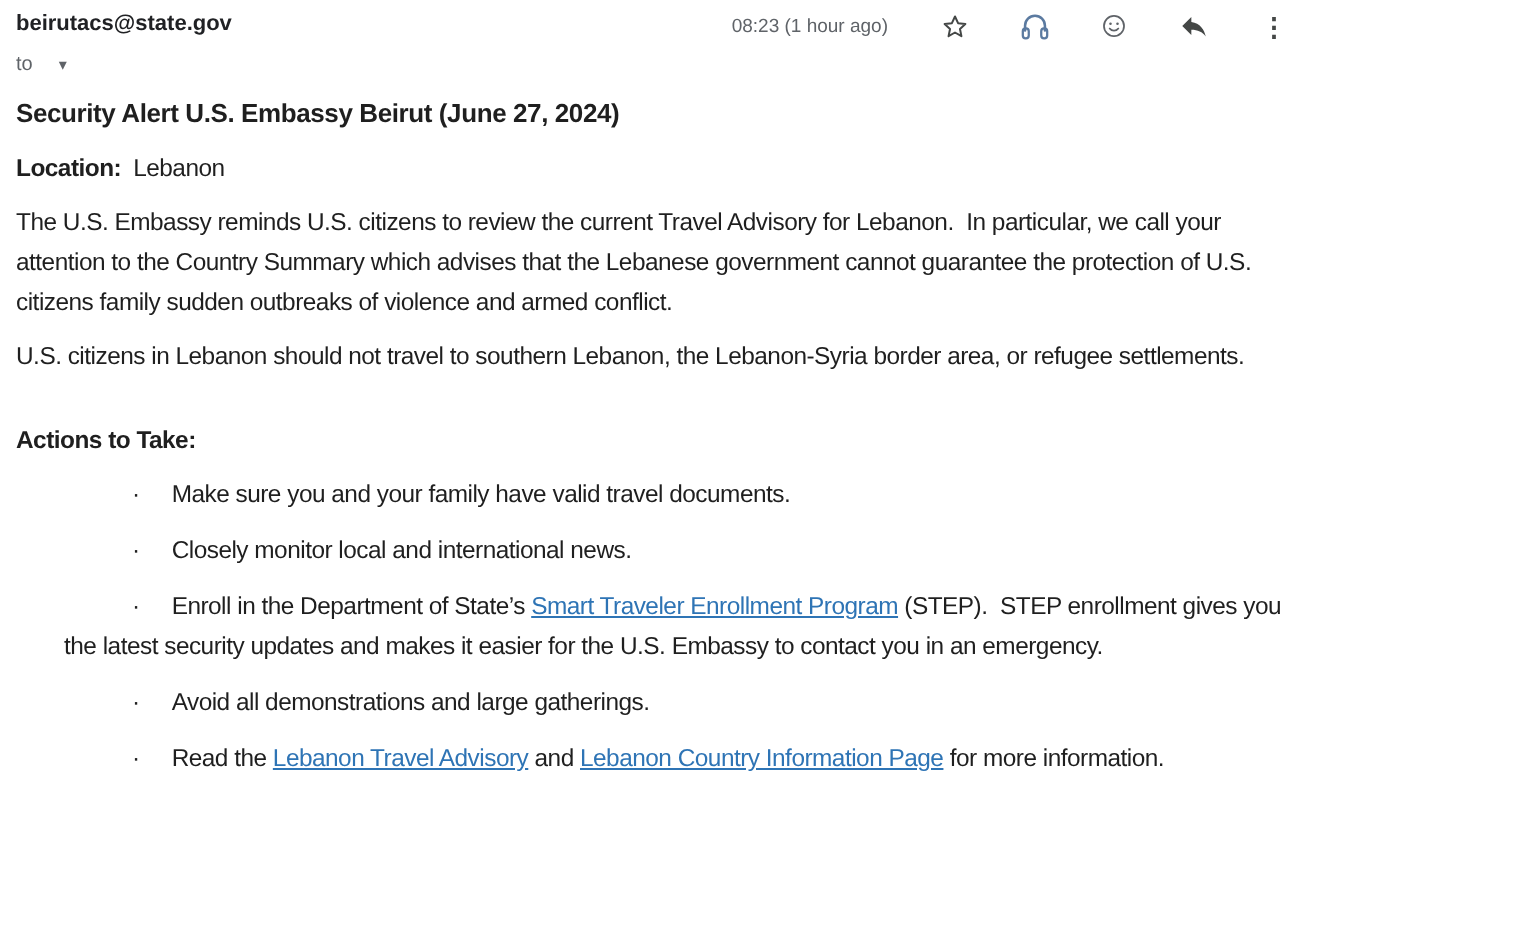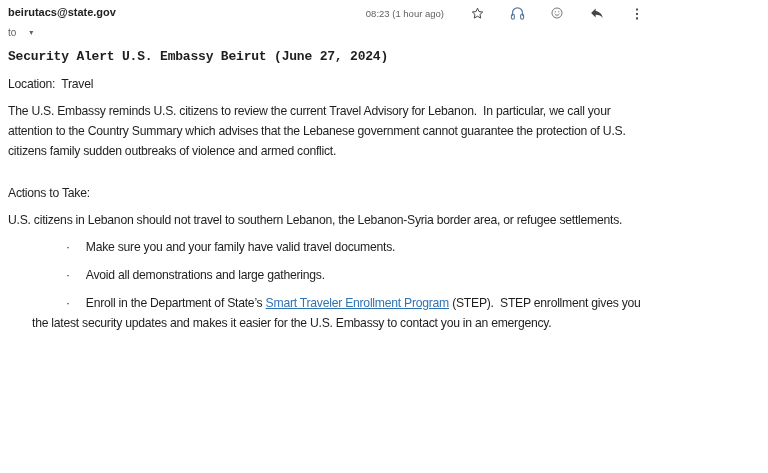--- a/index.html
+++ b/index.html
@@ -72,7 +72,6 @@
     letter-spacing: -0.2px;
     line-height: 20px;
     margin-bottom: 7px;
-    font-family: Liberation Mono, monospace;
   }
   .block {
     font-size: 12.2px;

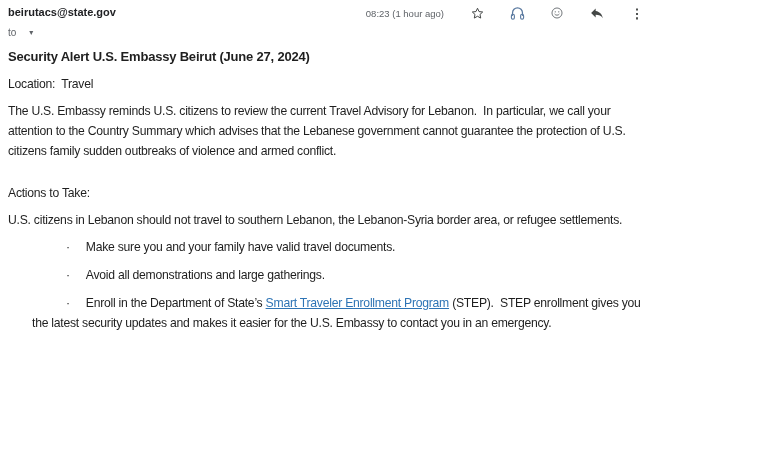--- a/index.html
+++ b/index.html
@@ -80,7 +80,7 @@
     margin-bottom: 7px;
     white-space: pre-wrap;
   }
-  .b { font-weight: normal; margin-top: 22px; }
+  .b { font-weight: bold; margin-top: 22px; }
   .loc-value { margin-left: 6px; }
   .bullet { margin-bottom: 8px; margin-left: 24px; }
   .bullet .dot { margin-left: 34px; margin-right: 16px; }

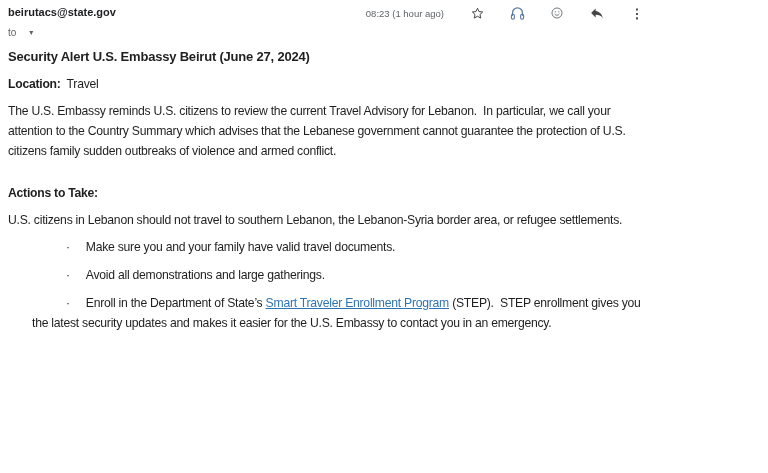--- a/index.html
+++ b/index.html
@@ -138,7 +138,7 @@
   <div class="msg">
     <div class="title">Security Alert U.S. Embassy Beirut (June 27, 2024)</div>
 
-    <div class="block"><span class="b">Location:</span><span class="loc-value">Travel</span></div>
+    <div class="block"><span class="b">Location:</span><span class="loc-value">Lebanon</span></div>
 
 
 

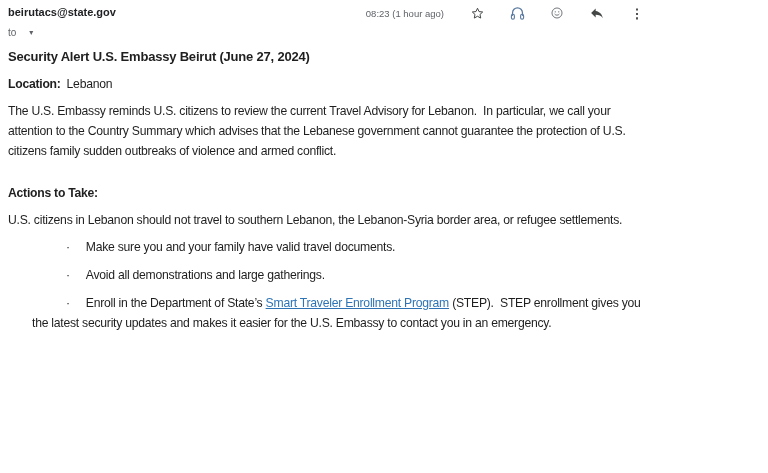--- a/index.html
+++ b/index.html
@@ -144,9 +144,9 @@
 
     <div class="block">The U.S. Embassy reminds U.S. citizens to review the current Travel Advisory for Lebanon.  In particular, we call your attention to the Country Summary which advises that the Lebanese government cannot guarantee the protection of U.S. citizens family sudden outbreaks of violence and armed conflict.</div>
 
+    <div class="block">U.S. citizens in Lebanon should not travel to southern Lebanon, the Lebanon-Syria border area, or refugee settlements.</div>
+
     <div class="block b">Actions to Take:</div>
-
-    <div class="block">U.S. citizens in Lebanon should not travel to southern Lebanon, the Lebanon-Syria border area, or refugee settlements.</div>
 
     <div class="block bullet"><span class="dot">·</span><span>Make sure you and your family have valid travel documents.</span></div>
     <div class="block bullet"><span class="dot">·</span><span>Avoid all demonstrations and large gatherings.</span></div>

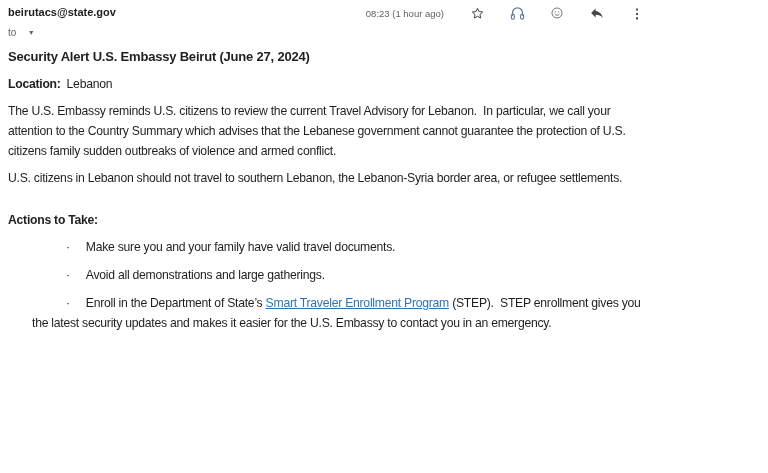--- a/index.html
+++ b/index.html
@@ -149,6 +149,7 @@
     <div class="block b">Actions to Take:</div>
 
     <div class="block bullet"><span class="dot">·</span><span>Make sure you and your family have valid travel documents.</span></div>
+    <div class="block bullet"><span class="dot">·</span><span>Closely monitor local and international news.</span></div>
     <div class="block bullet"><span class="dot">·</span><span>Avoid all demonstrations and large gatherings.</span></div>
 
     <div class="block bullet"><span class="dot">·</span><span>Enroll in the Department of State’s </span><a class="lnk">Smart Traveler Enrollment Program</a><span> (STEP).  STEP enrollment gives you the latest security updates and makes it easier for the U.S. Embassy to contact you in an emergency.</span></div>

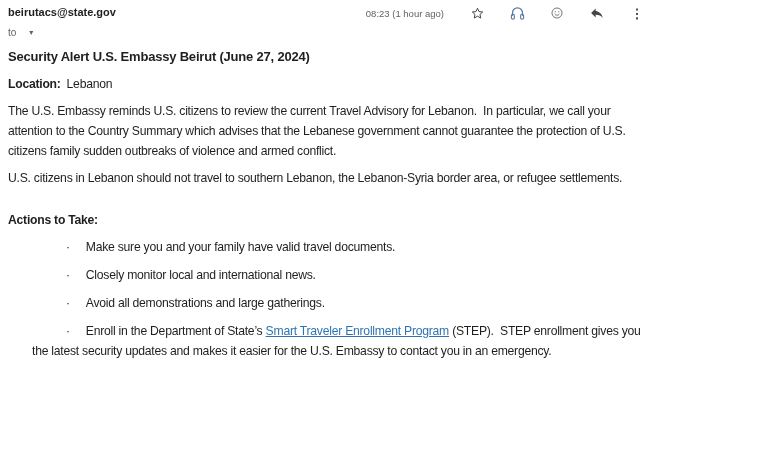--- a/index.html
+++ b/index.html
@@ -150,9 +150,9 @@
 
     <div class="block bullet"><span class="dot">·</span><span>Make sure you and your family have valid travel documents.</span></div>
     <div class="block bullet"><span class="dot">·</span><span>Closely monitor local and international news.</span></div>
+    <div class="block bullet"><span class="dot">·</span><span>Enroll in the Department of State’s </span><a class="lnk">Smart Traveler Enrollment Program</a><span> (STEP).  STEP enrollment gives you the latest security updates and makes it easier for the U.S. Embassy to contact you in an emergency.</span></div>
+
     <div class="block bullet"><span class="dot">·</span><span>Avoid all demonstrations and large gatherings.</span></div>
-
-    <div class="block bullet"><span class="dot">·</span><span>Enroll in the Department of State’s </span><a class="lnk">Smart Traveler Enrollment Program</a><span> (STEP).  STEP enrollment gives you the latest security updates and makes it easier for the U.S. Embassy to contact you in an emergency.</span></div>
 
   </div>
 

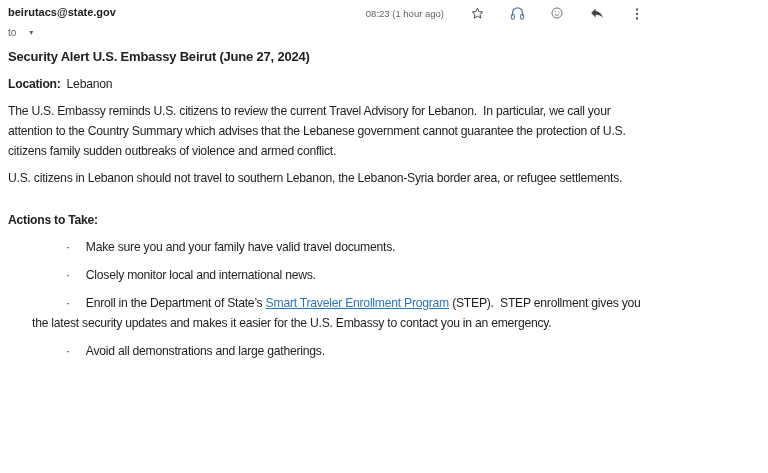--- a/index.html
+++ b/index.html
@@ -154,6 +154,7 @@
 
     <div class="block bullet"><span class="dot">·</span><span>Avoid all demonstrations and large gatherings.</span></div>
 
+    <div class="block bullet"><span class="dot">·</span><span>Read the </span><a class="lnk">Lebanon Travel Advisory</a><span> and </span><a class="lnk">Lebanon Country Information Page</a><span> for more information.</span></div>
   </div>
 
 </div>

